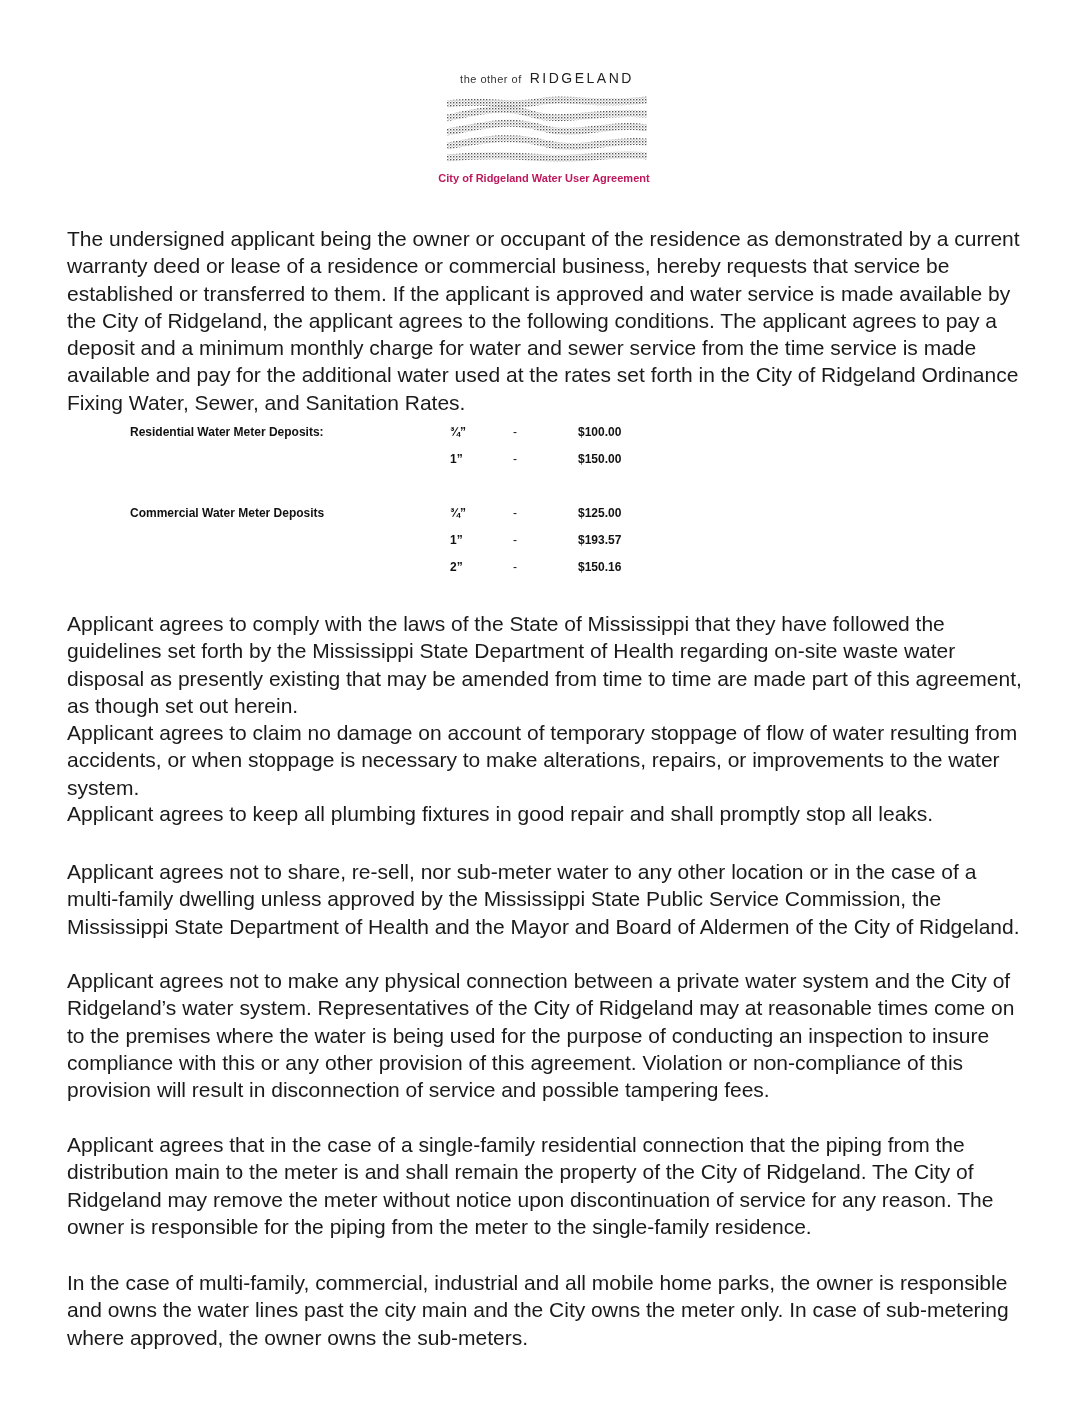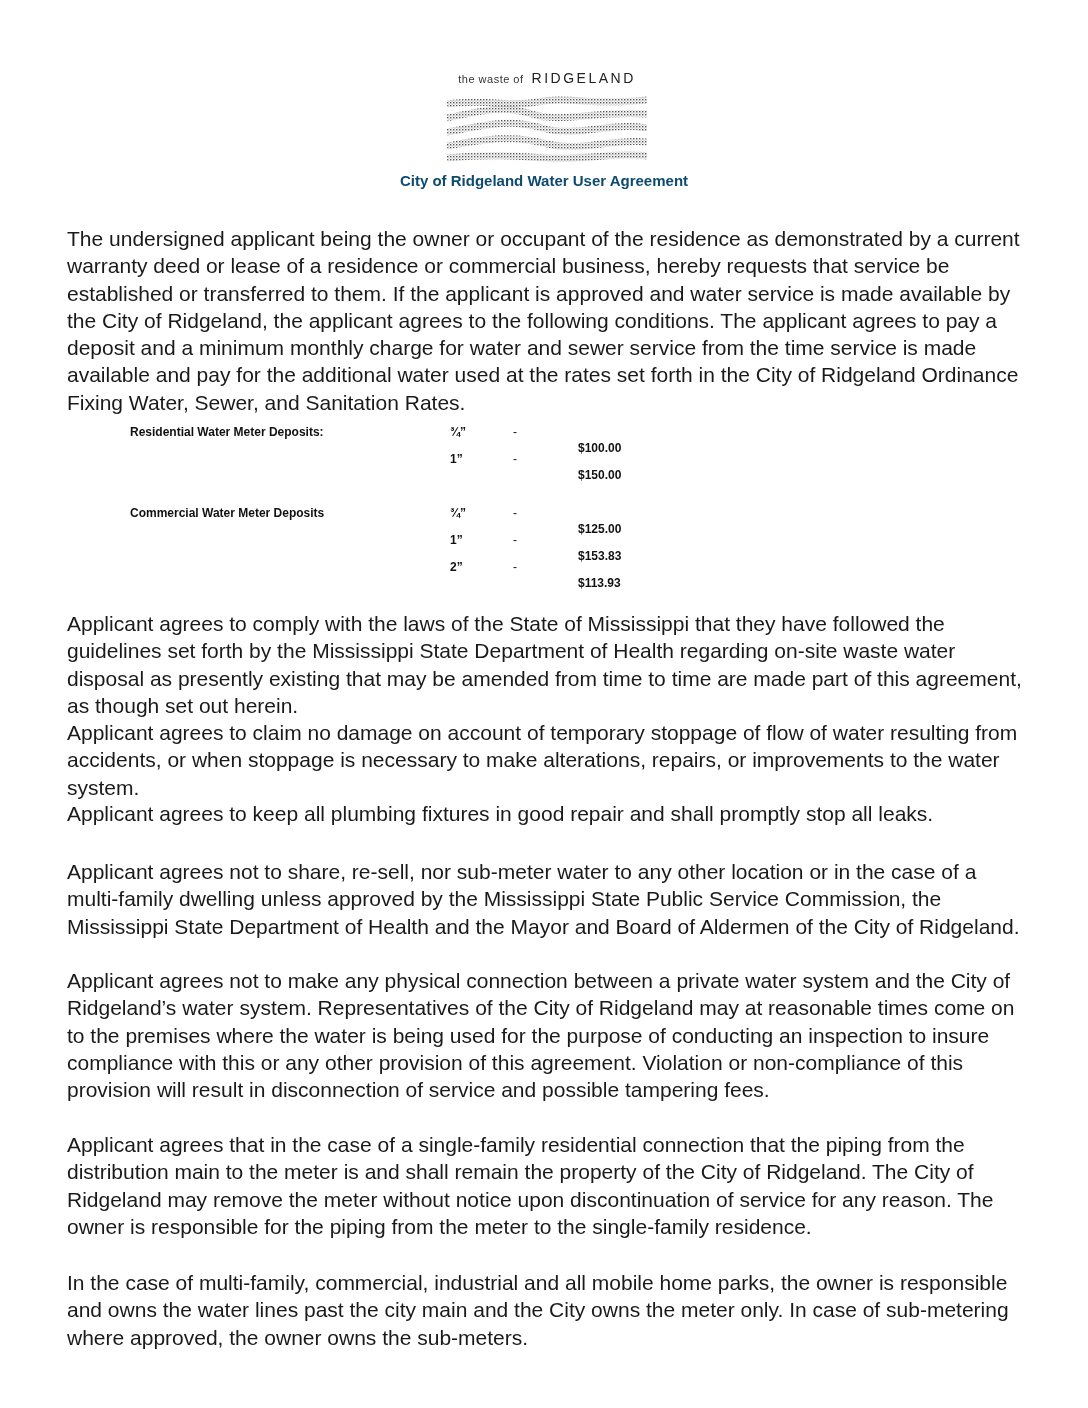--- a/index.html
+++ b/index.html
@@ -41,7 +41,7 @@
 
 <div class="logo">
   <div class="logo-top">
-    <span class="logo-small">the waste of</span>
+    <span class="logo-small">the other of</span>
     <span class="logo-big">RIDGELAND</span>
   </div>
   <svg class="logo-waves" width="200" height="66" viewBox="0 0 200 66">

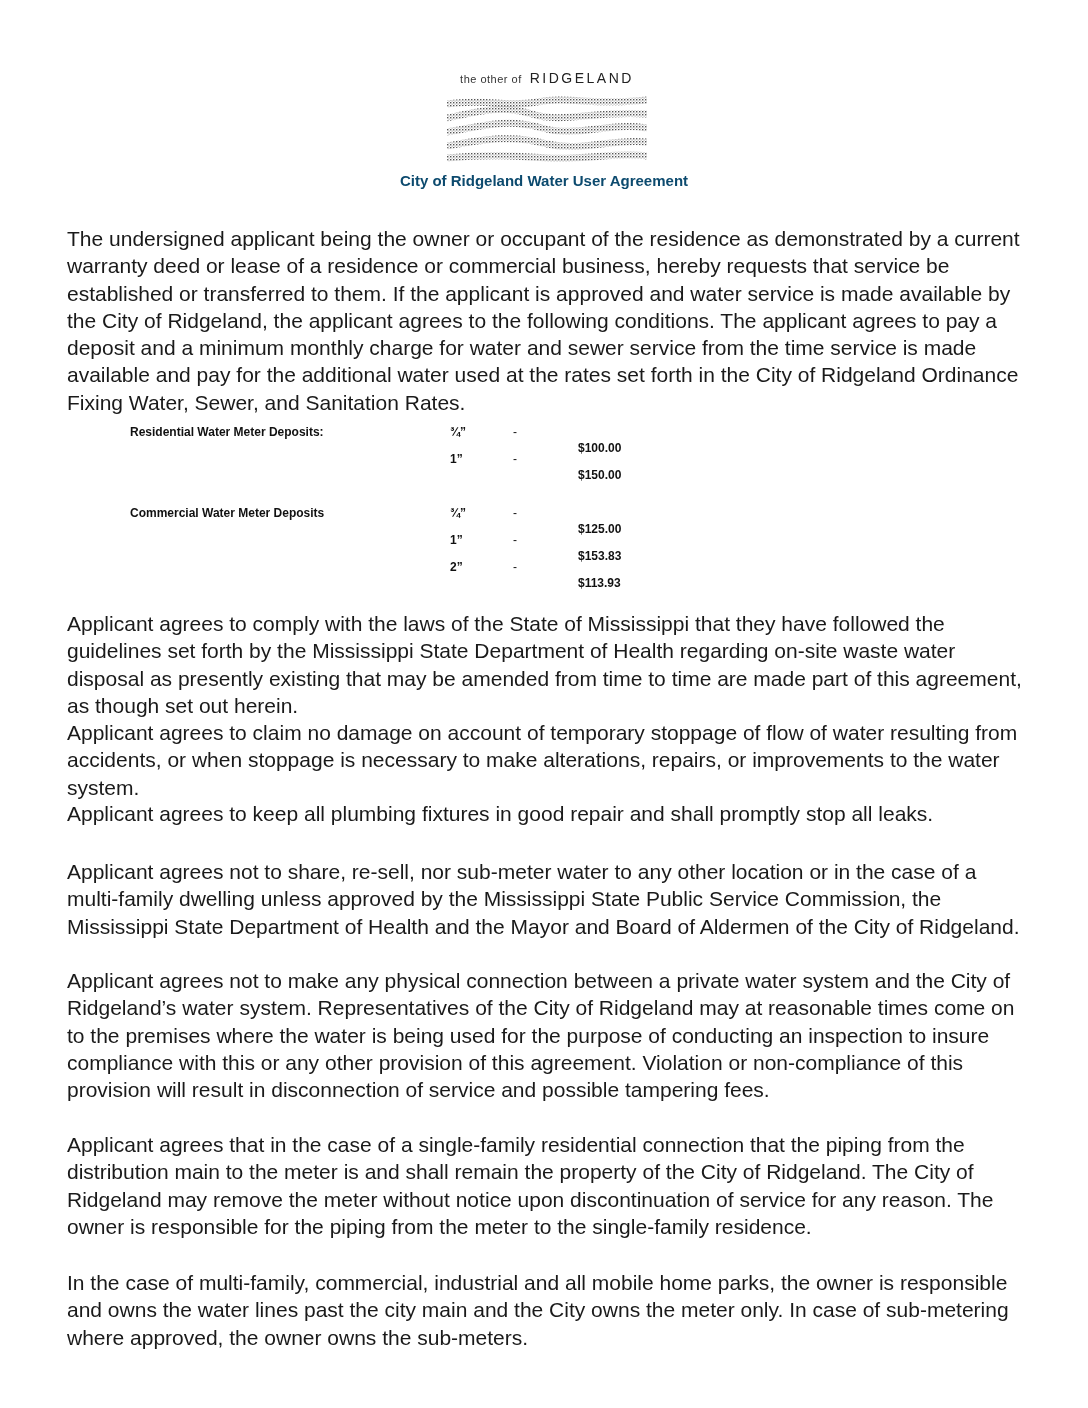--- a/index.html
+++ b/index.html
@@ -19,7 +19,7 @@
     .logo-waves { display: block; margin-top: 2px; }
     .title {
       position: absolute; left: 0; width: 1088px; top: 172px; text-align: center;
-      font-weight: bold; font-size: 15px; color: #0c4a6e;
+      font-weight: bold; font-size: 11px; color: #be185d;
     }
     .para {
       position: absolute; left: 67px; width: 955px;

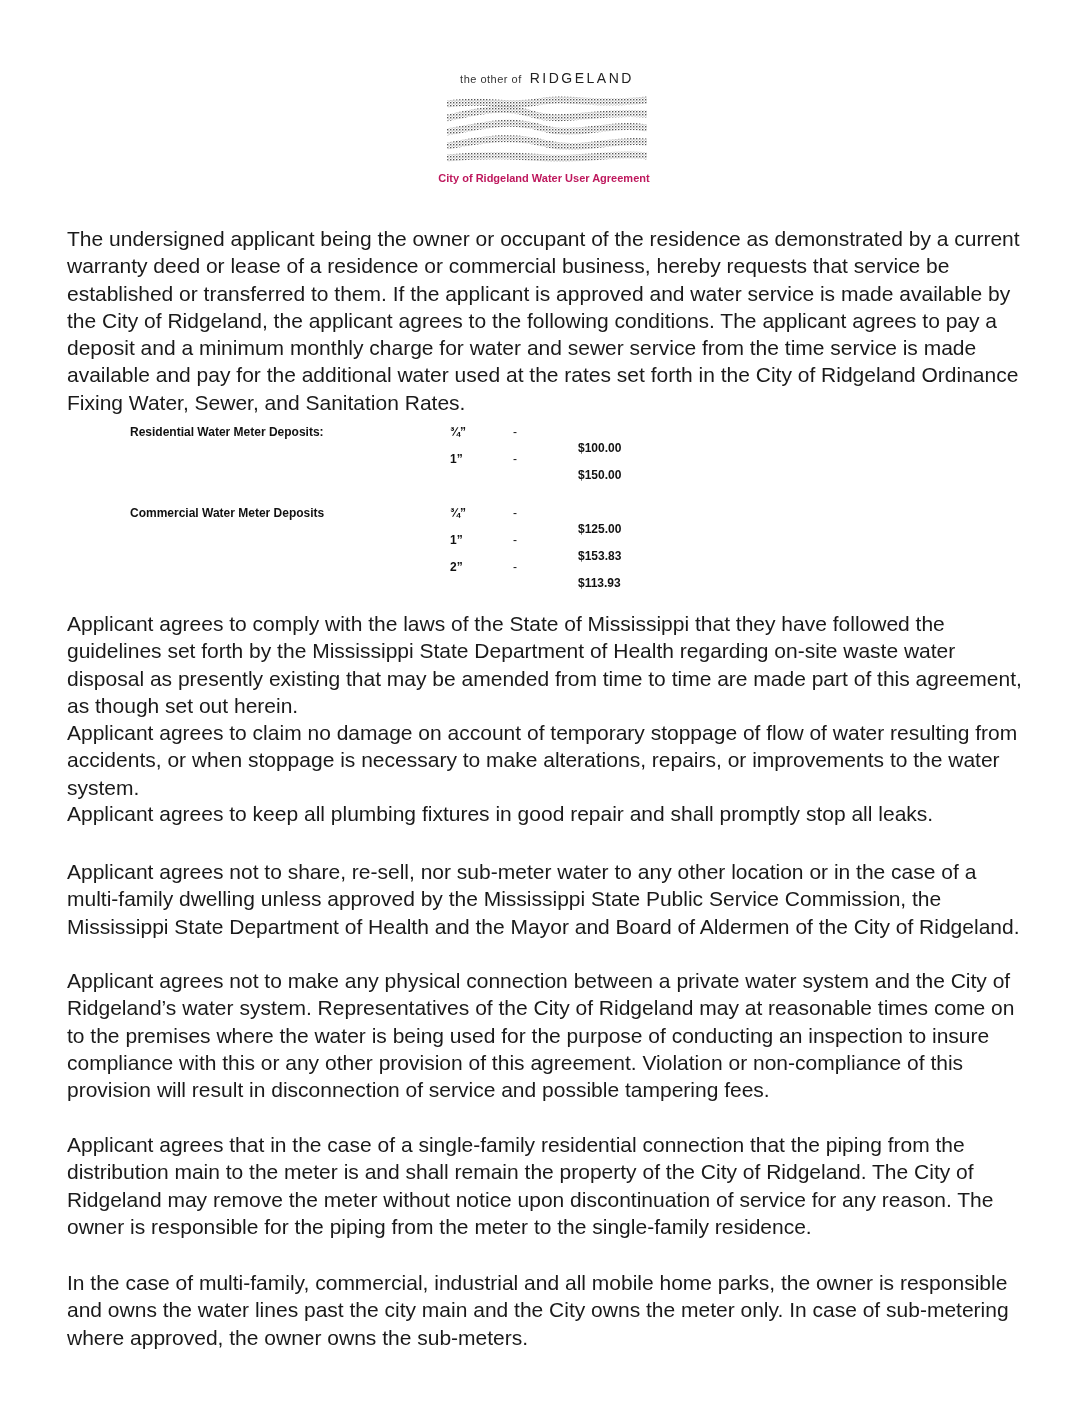--- a/index.html
+++ b/index.html
@@ -34,7 +34,7 @@
     .dep-label { position: absolute; left: 0; top: 0; }
     .dep-size { position: absolute; left: 320px; top: 0; }
     .dep-dash { position: absolute; left: 383px; top: 0; font-weight: normal; }
-    .dep-amount { position: absolute; left: 448px; top: 0; margin-top: 16px; }
+    .dep-amount { position: absolute; left: 448px; top: 0; }
   </style>
 </head>
 <body>

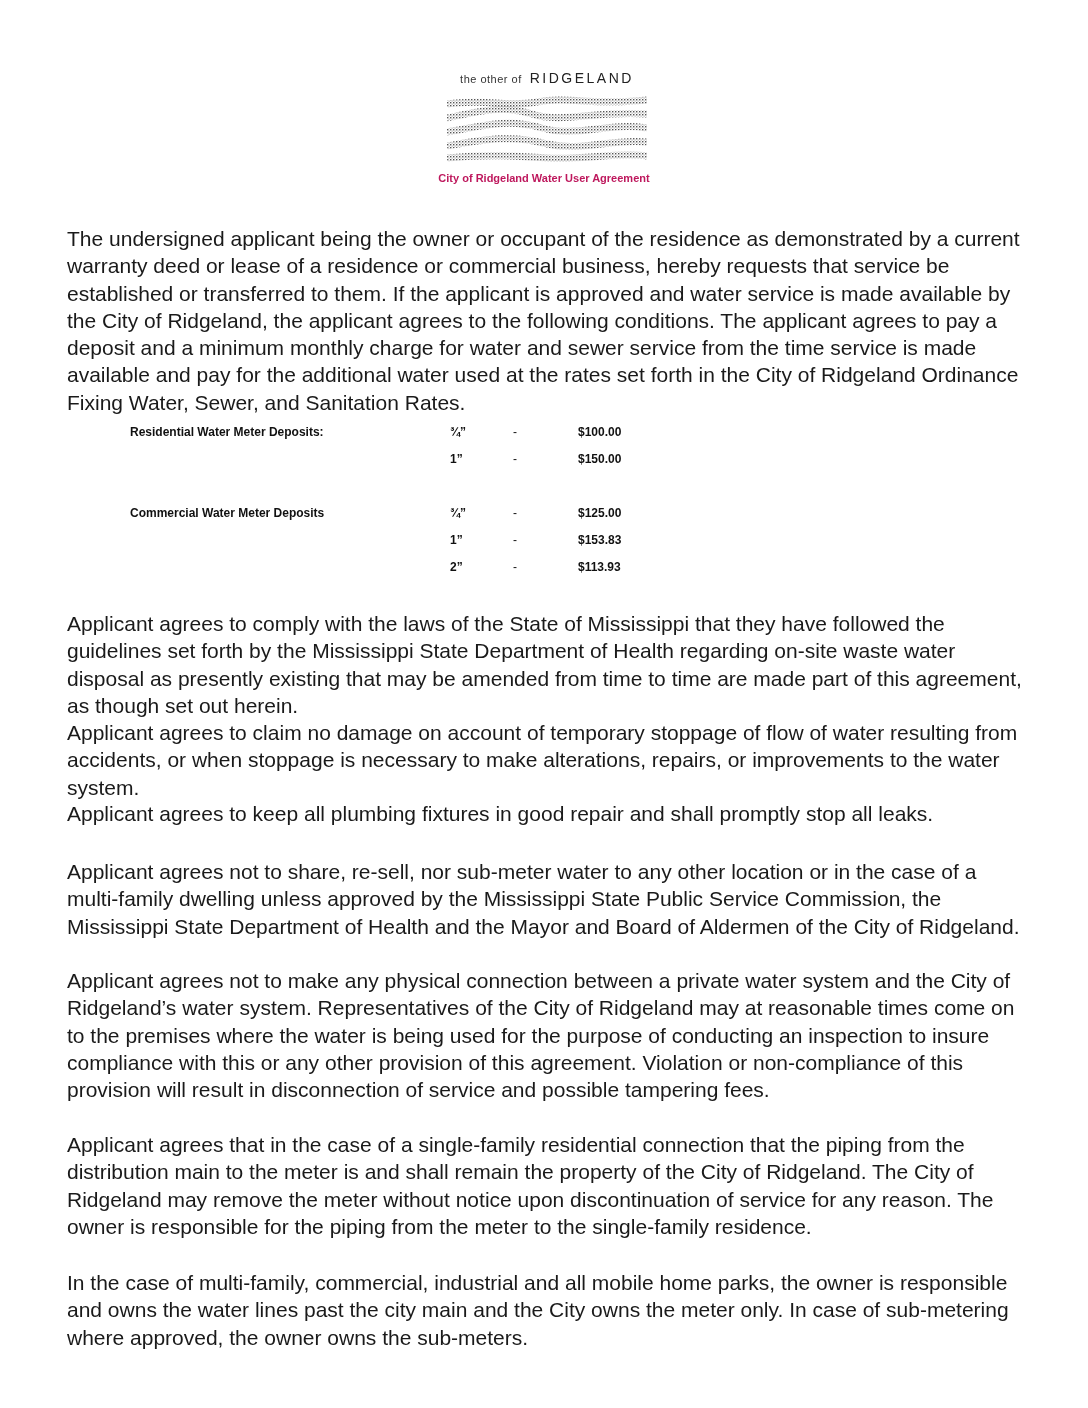--- a/index.html
+++ b/index.html
@@ -89,7 +89,7 @@
     <div class="dep-row">
       <span class="dep-size">1”</span>
       <span class="dep-dash">-</span>
-      <span class="dep-amount">$153.83</span>
+      <span class="dep-amount">$193.57</span>
     </div>
     <div class="dep-row">
       <span class="dep-size">2”</span>

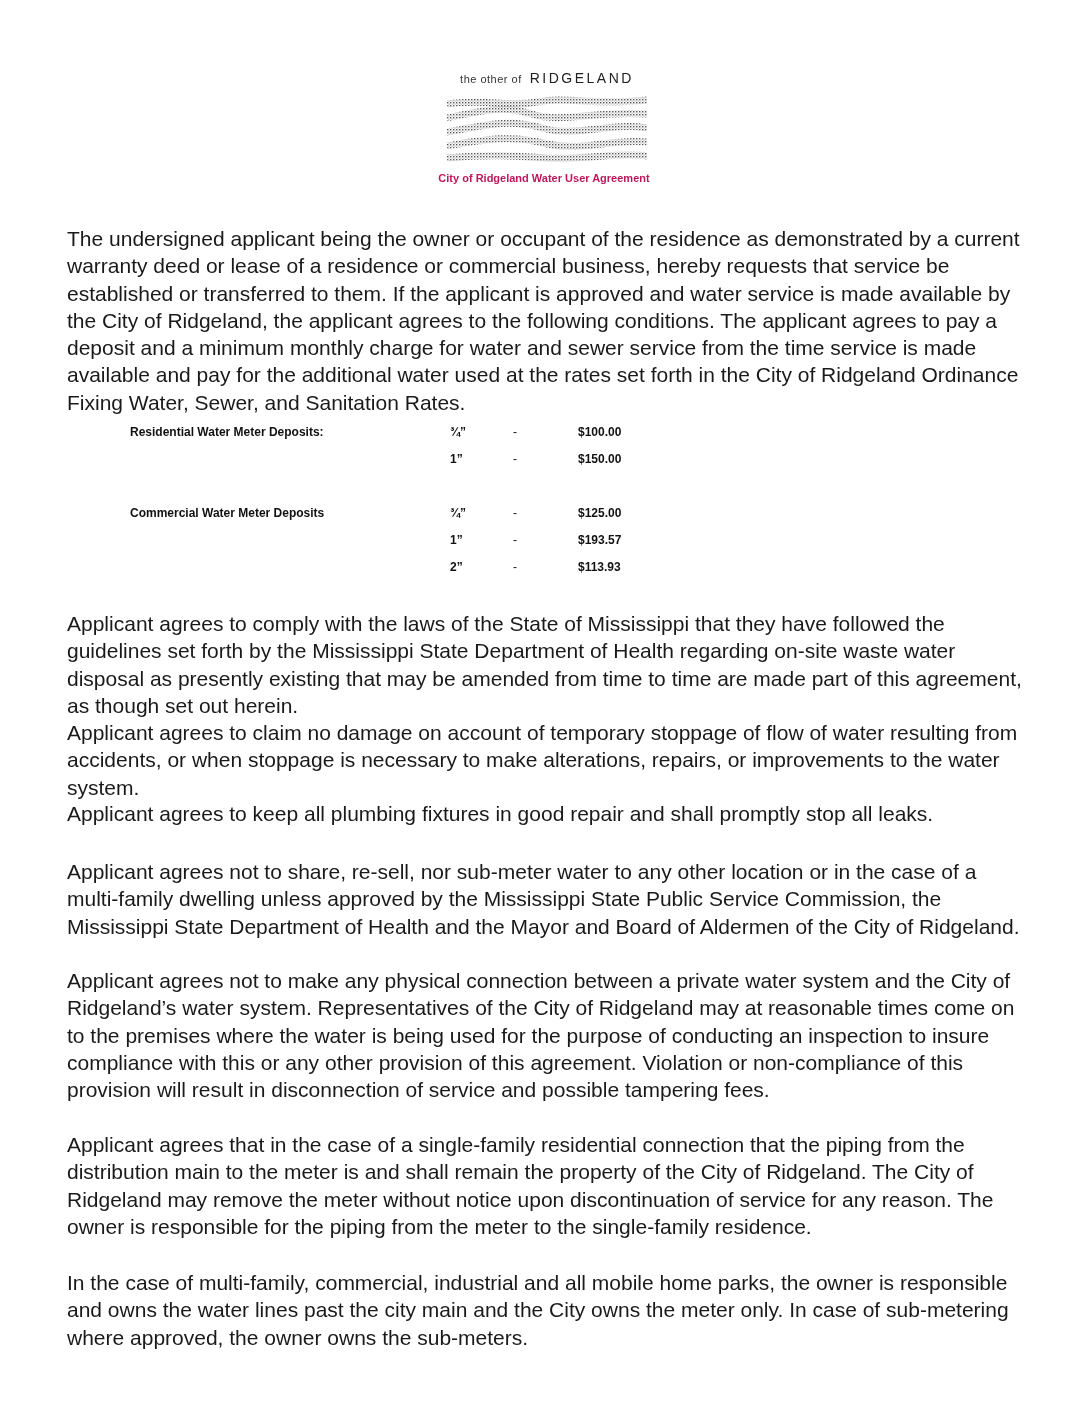--- a/index.html
+++ b/index.html
@@ -94,7 +94,7 @@
     <div class="dep-row">
       <span class="dep-size">2”</span>
       <span class="dep-dash">-</span>
-      <span class="dep-amount">$113.93</span>
+      <span class="dep-amount">$150.16</span>
     </div>
   </div>
 </div>

